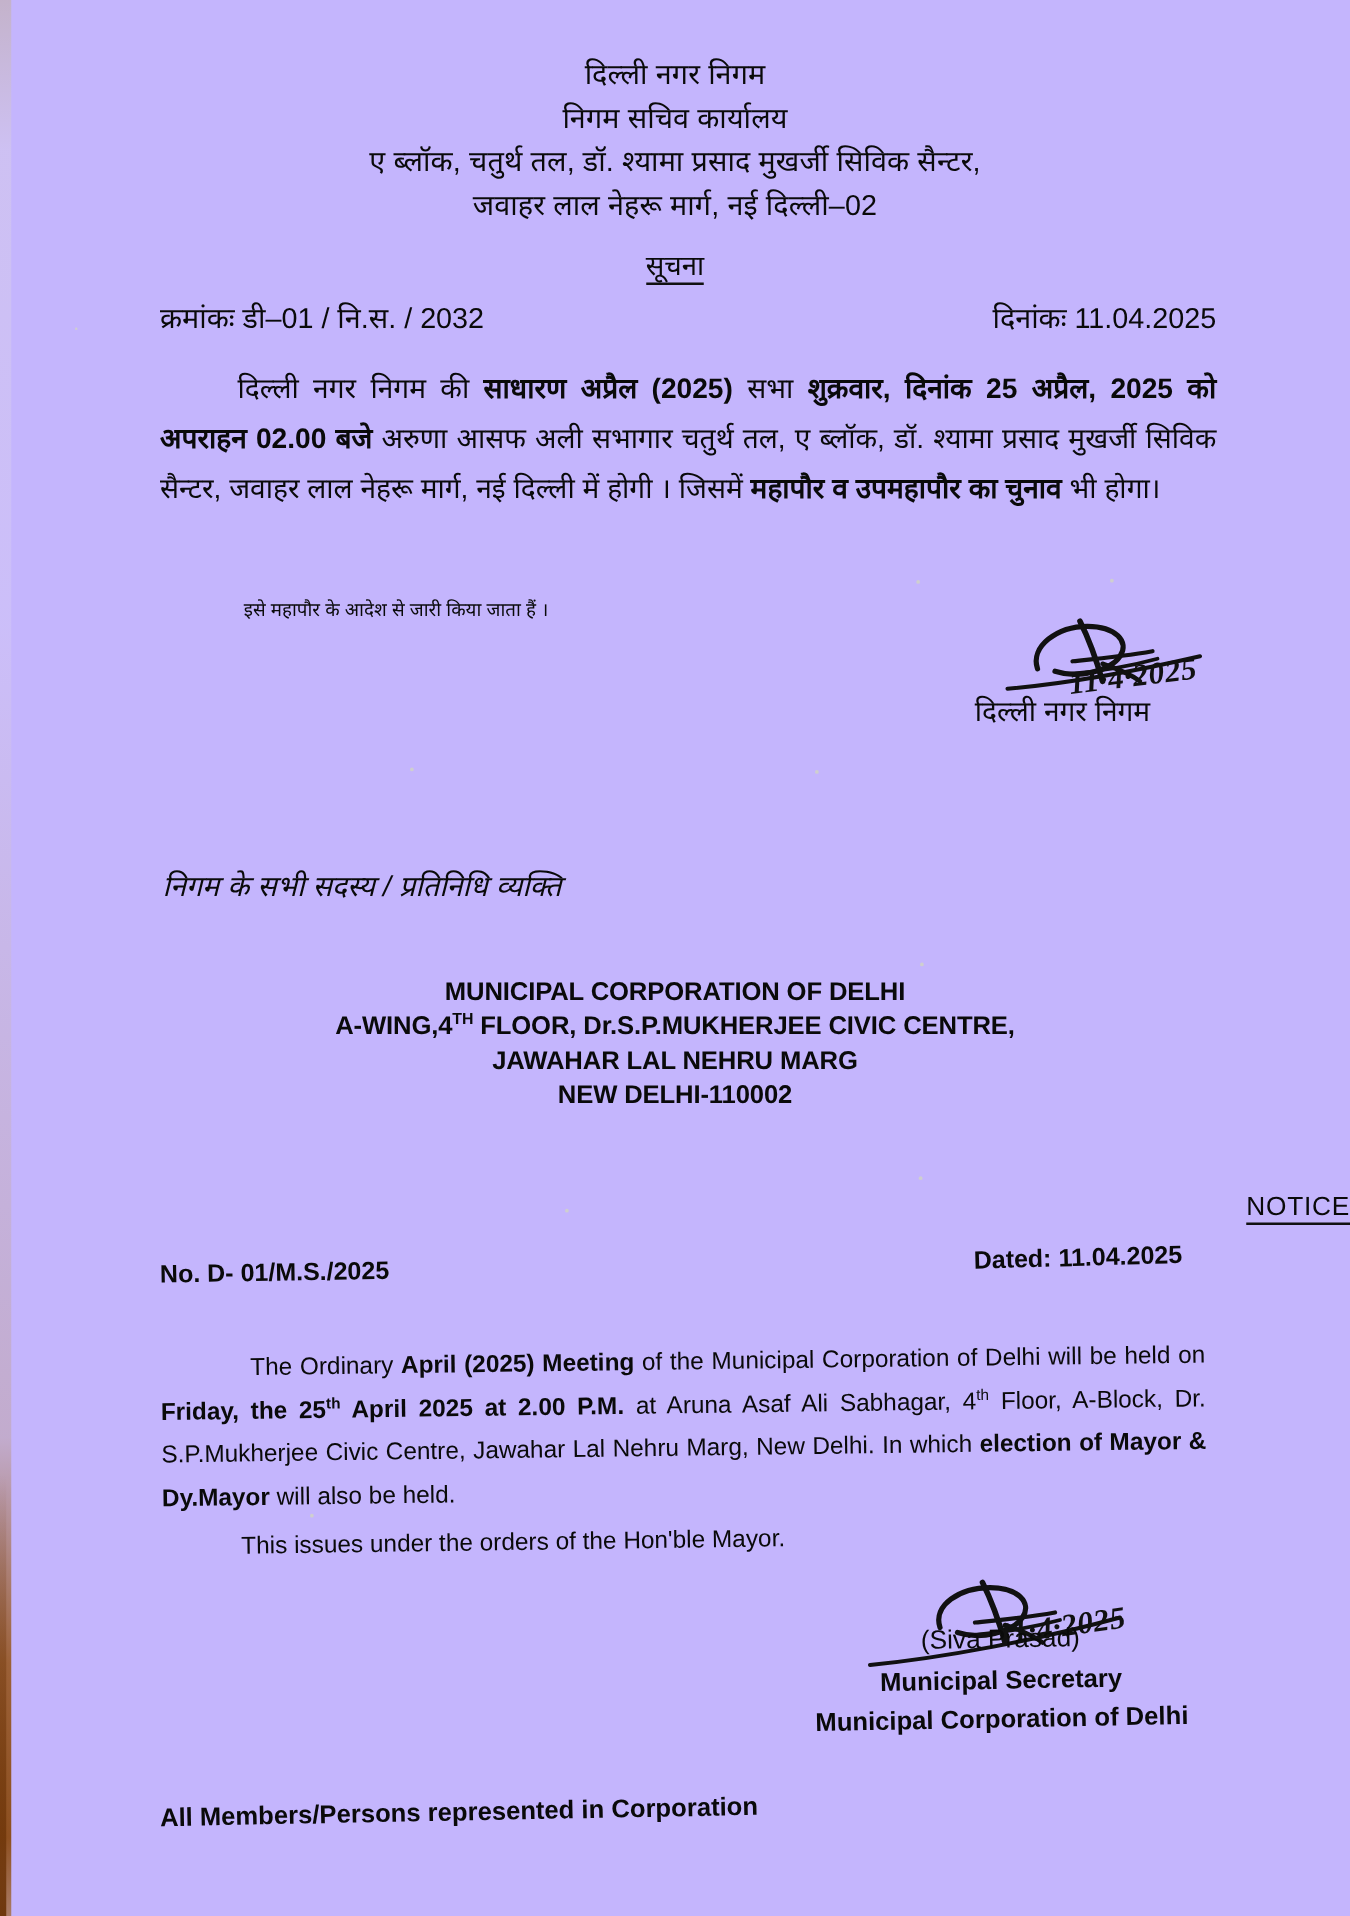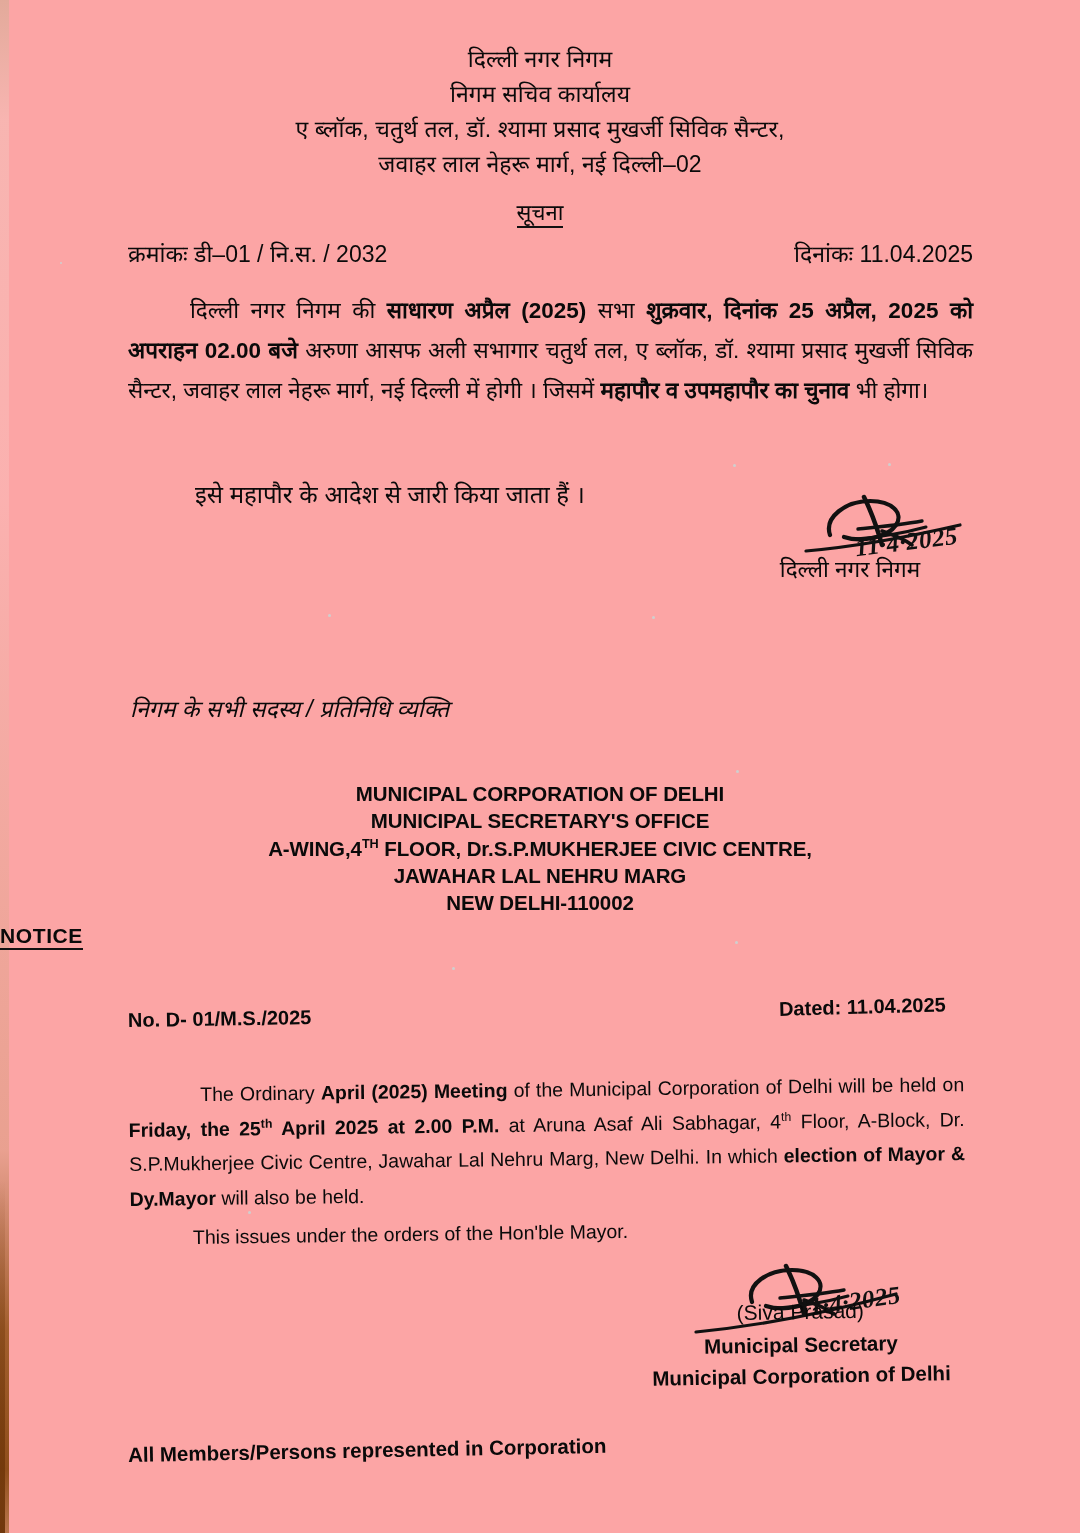--- a/index.html
+++ b/index.html
@@ -11,7 +11,7 @@
     position: relative;
     width: 1080px;
     height: 1533px;
-    background: #fca5a5;
+    background: #c4b5fd;
     overflow: hidden;
     font-family: "Liberation Sans", sans-serif;
     color: #0a0a0a;

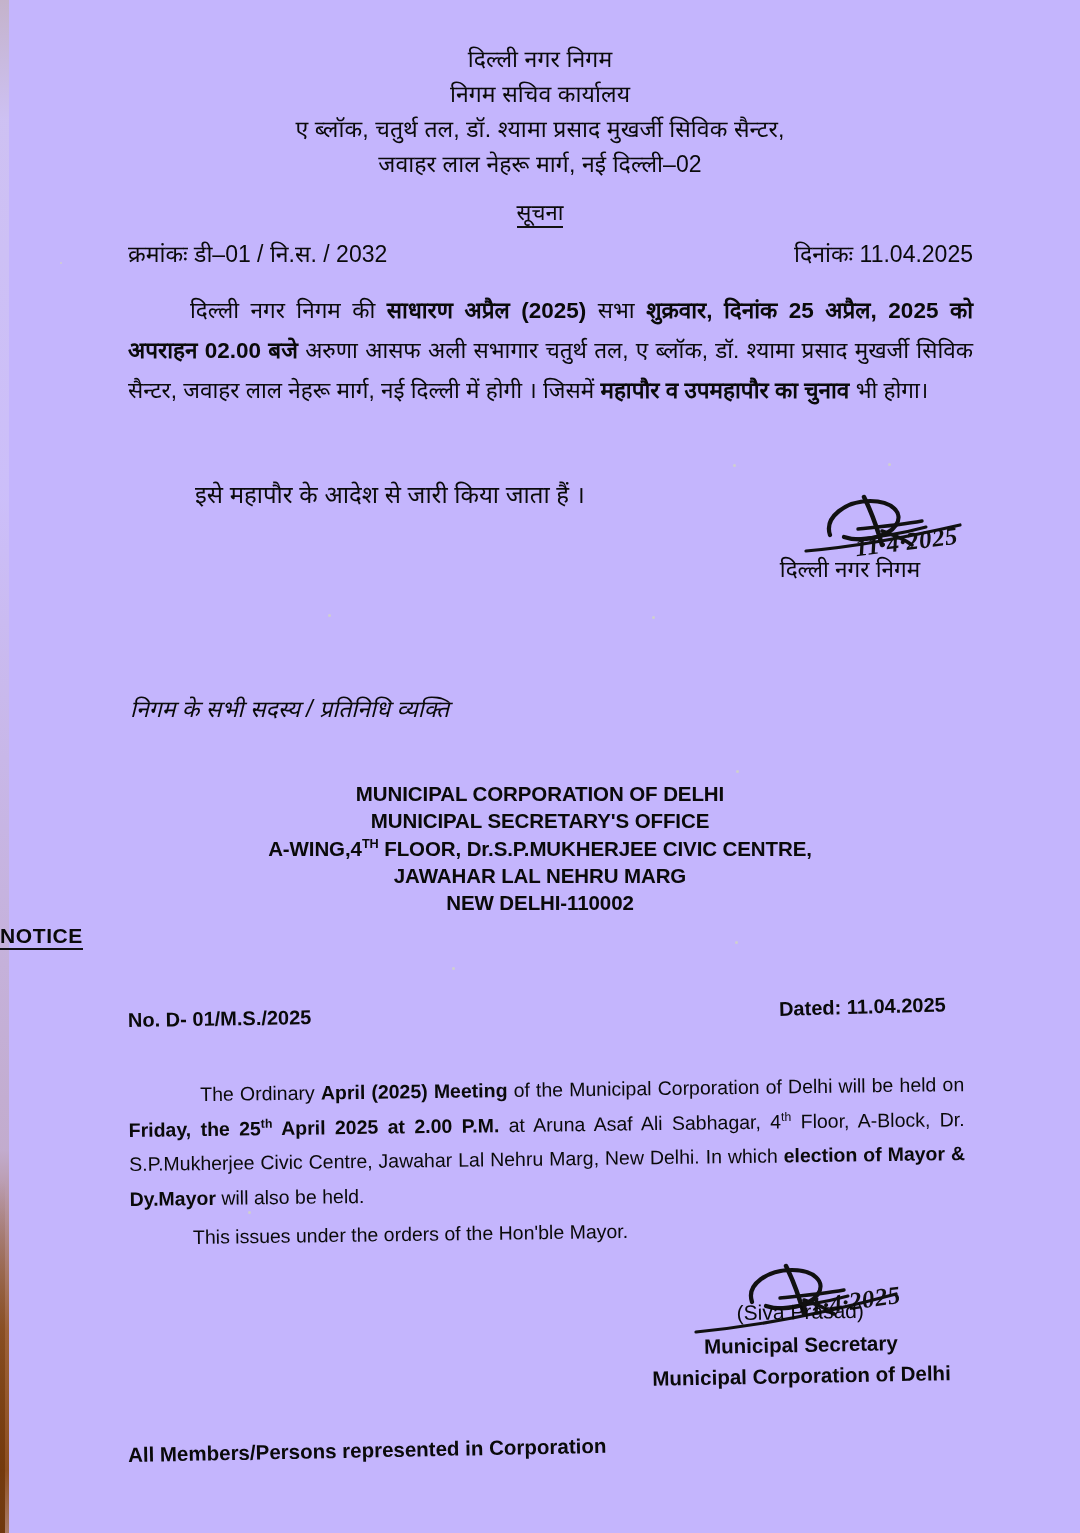--- a/index.html
+++ b/index.html
@@ -97,7 +97,7 @@
     position: absolute;
     left: 195px;
     top: 477px;
-    font-size: 24px;
+    font-size: 15px;
   }
 
   .hindi-sign {

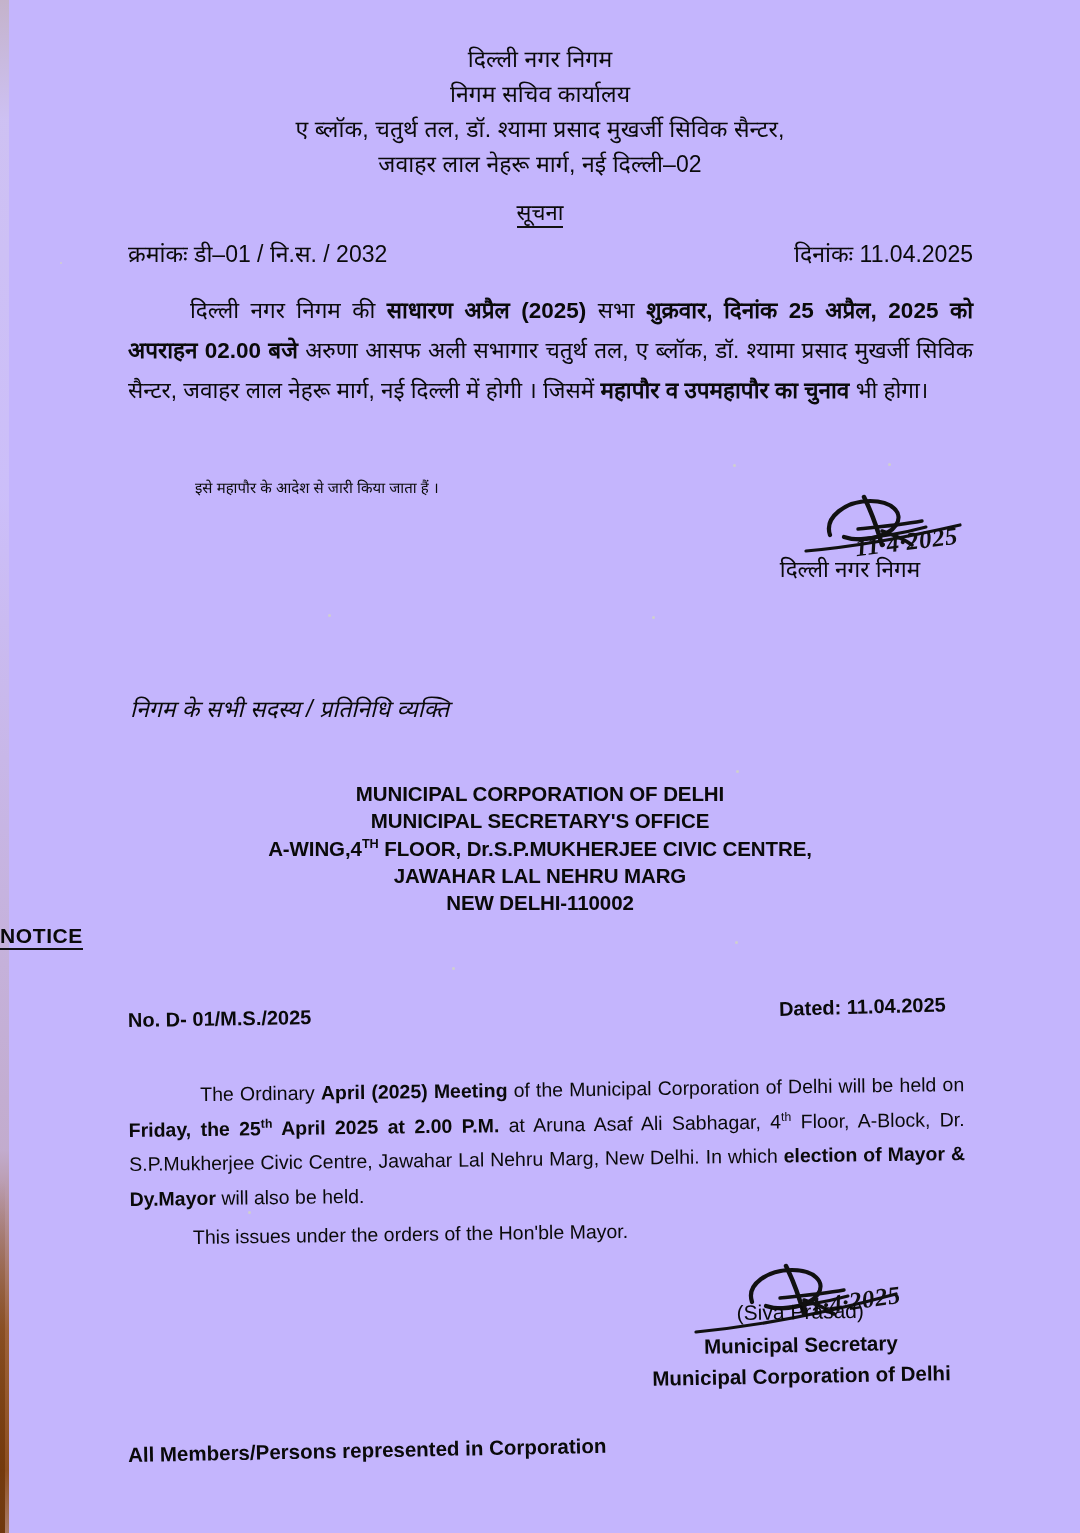--- a/index.html
+++ b/index.html
@@ -306,7 +306,6 @@
 
   <div class="eng-header">
     <div>MUNICIPAL CORPORATION OF  DELHI</div>
-    <div>MUNICIPAL SECRETARY'S OFFICE</div>
     <div><span>A-WING,4</span><sup>TH</sup><span> FLOOR, Dr.S.P.MUKHERJEE CIVIC CENTRE,</span></div>
     <div>JAWAHAR LAL NEHRU MARG</div>
     <div>NEW DELHI-110002</div>

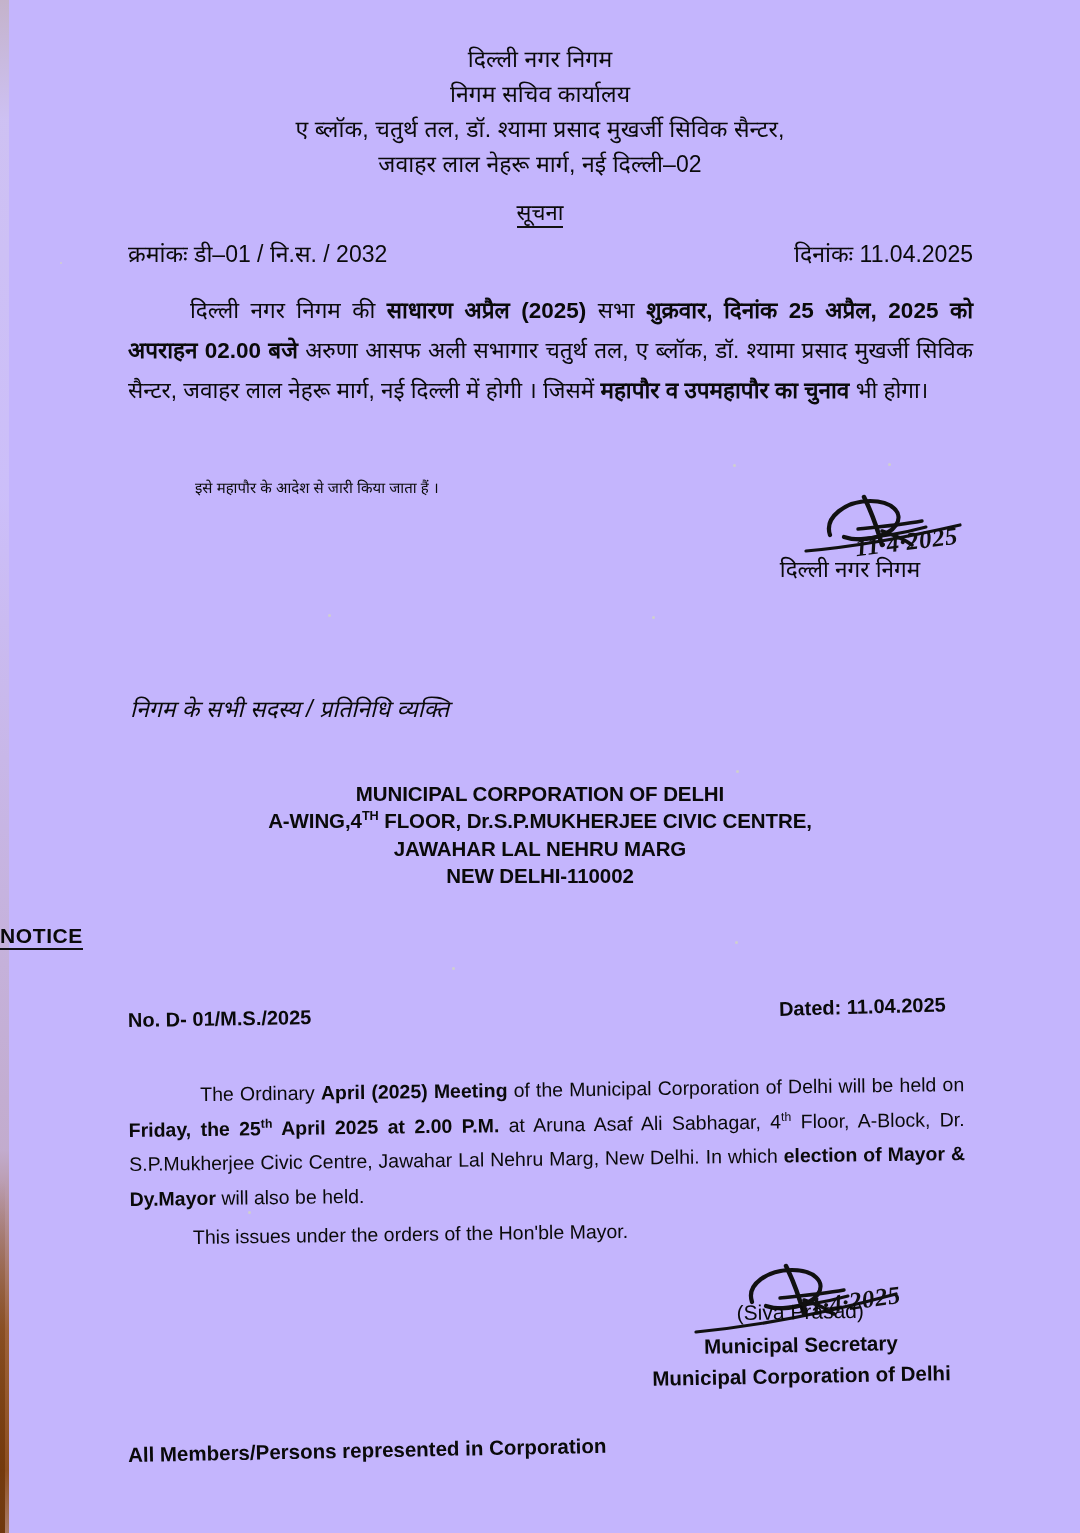--- a/index.html
+++ b/index.html
@@ -139,9 +139,9 @@
   .notice {
     position: absolute;
     left: 0; right: 0;
-    top: 924px;
-    text-align: left;
-    font-weight: 700;
+    top: 954px;
+    text-align: right;
+    font-weight: 400;
     font-size: 21px;
     letter-spacing: 0.6px;
   }

